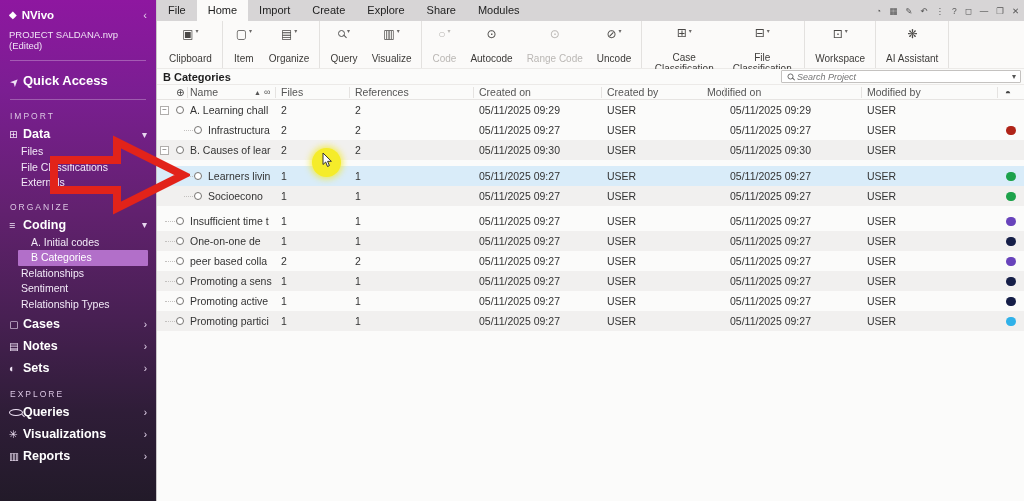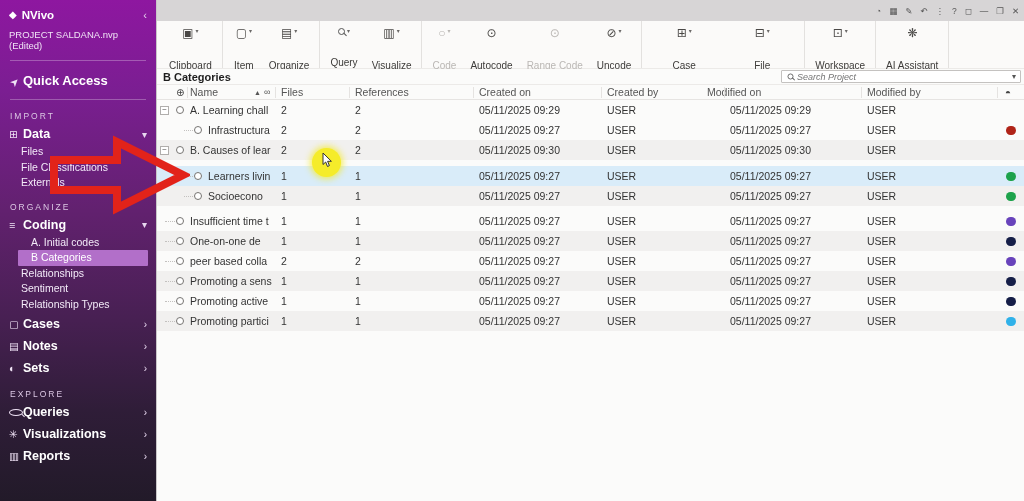--- a/index.html
+++ b/index.html
@@ -154,6 +154,15 @@
 
 <div class="main">
   <div class="tabbar">
+    <div id="tabs" style="display:flex">
+        <div class="tab">File</div>
+        <div class="tab active">Home</div>
+        <div class="tab">Import</div>
+        <div class="tab">Create</div>
+        <div class="tab">Explore</div>
+        <div class="tab">Share</div>
+        <div class="tab">Modules</div>
+      </div>
     <div class="winctl" id="winctl">
         <span class="wbtn">◔</span>
         <span class="wbtn">▦</span>

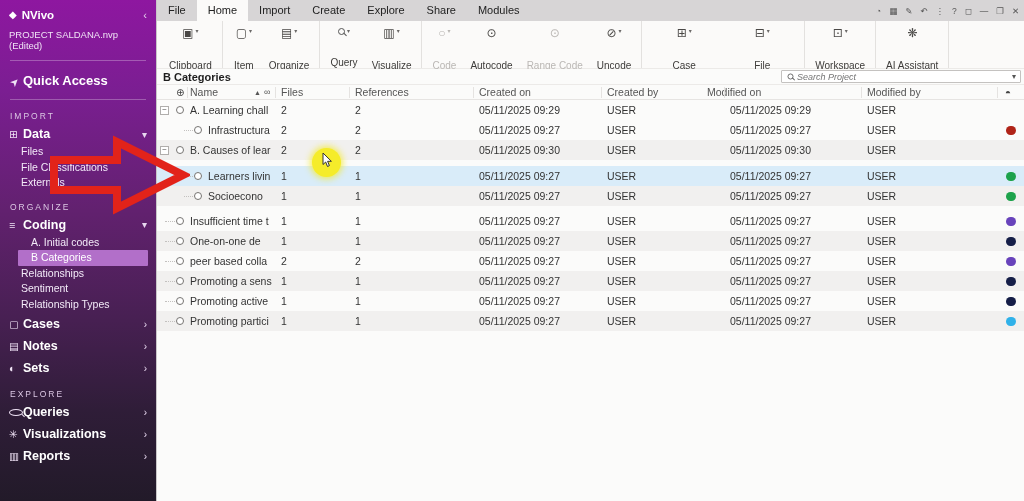--- a/index.html
+++ b/index.html
@@ -40,7 +40,7 @@
   .rbtn { display:flex; flex-direction:column; align-items:center; padding:5px 7px 0; min-width:36px; cursor:pointer; }
   .rbtn .irow { height:15px; display:flex; align-items:center; gap:2px; color:#4a4846; font-size:12px; }
   .rbtn .caret { font-size:6px; color:#6b6968; align-self:flex-start; margin-top:1px; }
-  .rlabel { font-size:10px; color:#3d3b39; line-height:10.5px; text-align:center; margin-top:21px; max-width:64px; }
+  .rlabel { font-size:10px; color:#3d3b39; line-height:10.5px; text-align:center; margin-top:13px; max-width:64px; }
   .rbtn.disabled .irow, .rbtn.disabled .rlabel, .rbtn.disabled .caret { color:#bab7b4; }
 
   .pathbar { height:16px; background:#fbfbfa; border-bottom:1px solid #eceae8; position:relative; display:flex; align-items:center; }

